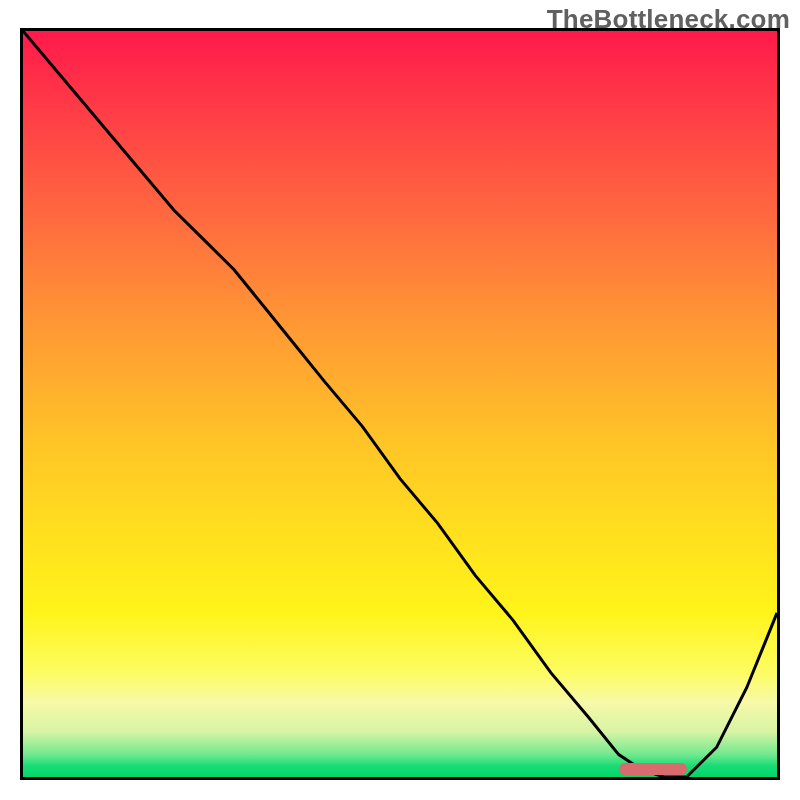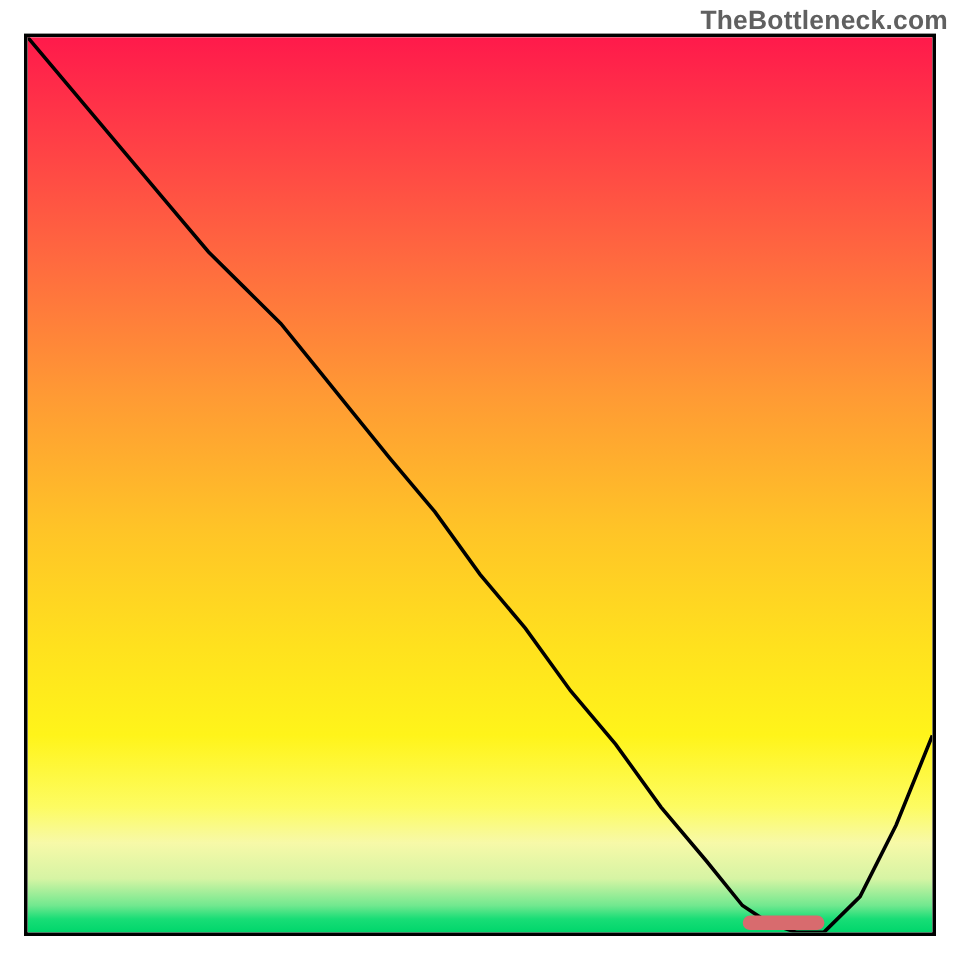--- a/index.html
+++ b/index.html
@@ -20,7 +20,7 @@
     position: absolute;
     top: 4px;
     right: 10px;
-    font-size: 22px;
+    font-size: 26px;
     font-weight: 600;
     color: #606060;
     letter-spacing: 0.2px;

